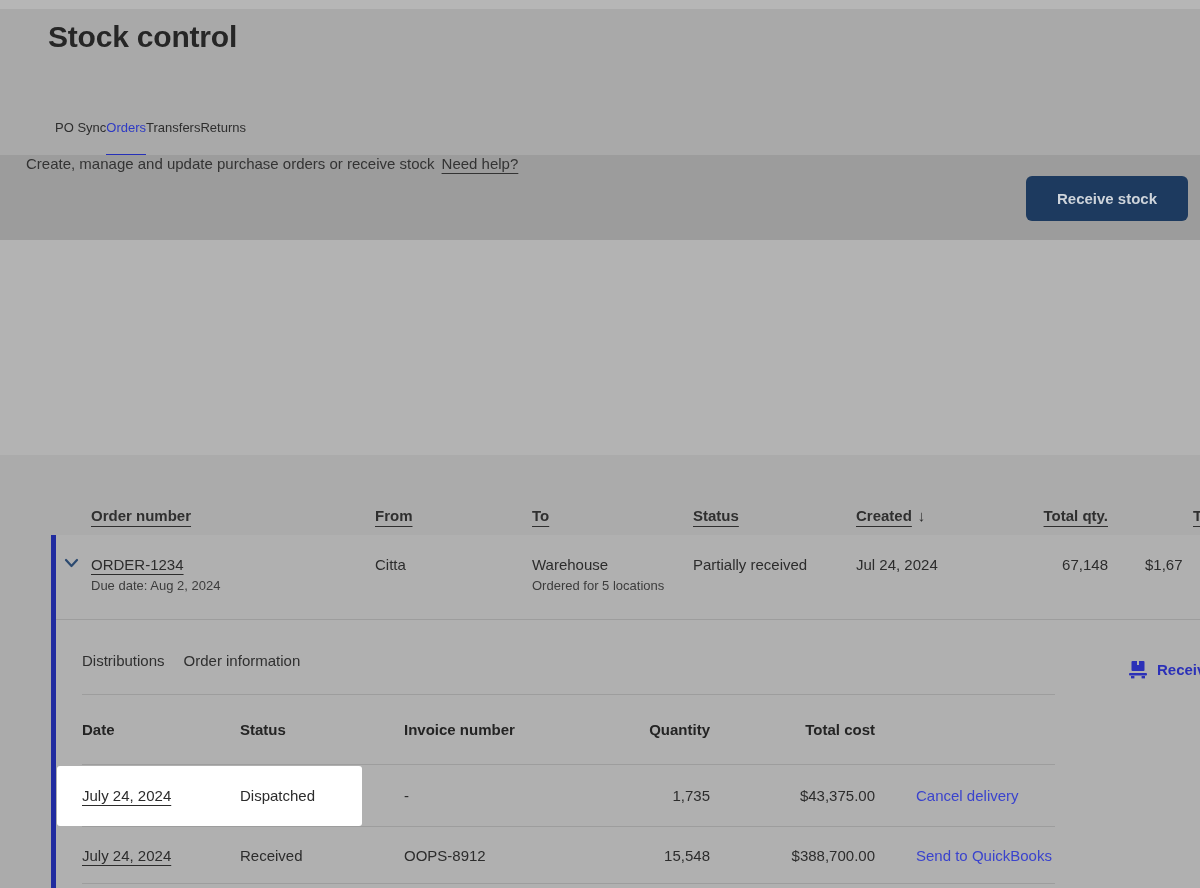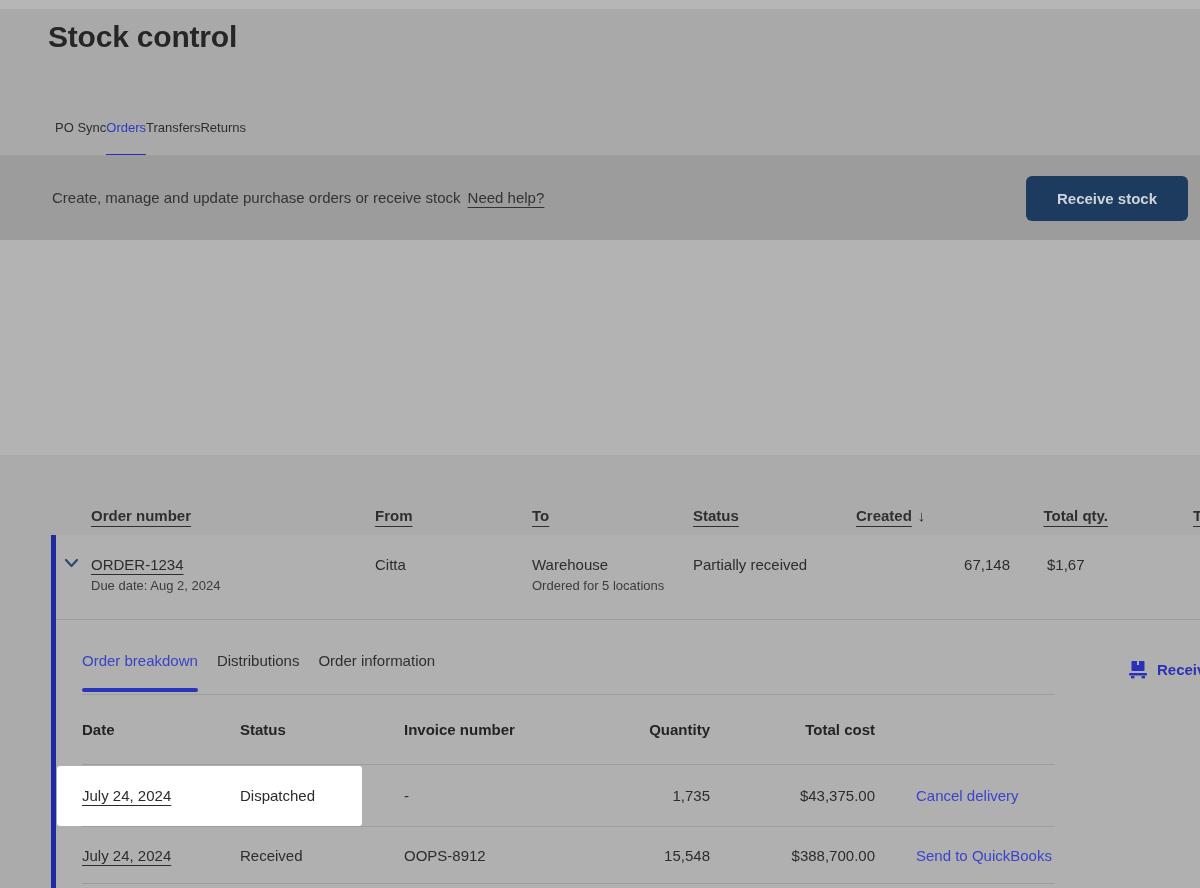--- a/index.html
+++ b/index.html
@@ -22,7 +22,7 @@
   .nav-tab.active { color:#2e3ac4; border-bottom-color:#2630b8; }
 
   
-  .sec-banner { display:flex; align-items:center; padding-left:52px; font-size:15px; color:#333; }
+  .sec-banner { display:flex; padding-left:26px; font-size:15px; color:#333; }
   .banner-msg { white-space:nowrap; }
   .banner-help { margin-left:7px; color:#333; text-decoration:underline; text-underline-offset:4px; cursor:pointer; }
   .btn-receive-stock {

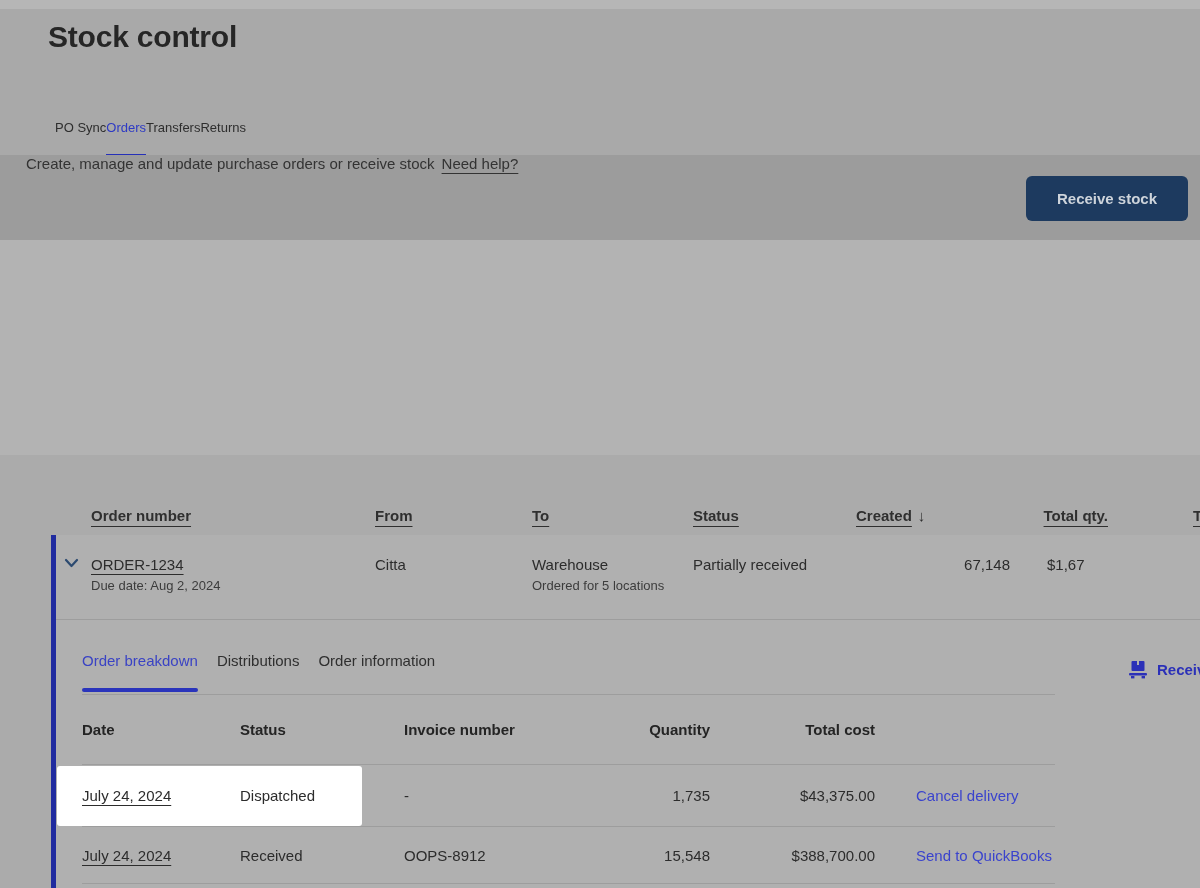--- a/index.html
+++ b/index.html
@@ -192,6 +192,7 @@
           <div class="cell-note">Ordered for 5 locations</div>
         </div>
         <div>Partially received</div>
+        <div>Jul 24, 2024</div>
         <div class="col-right">67,148</div>
         <div class="cost-val-pad">$1,67</div>
       </div>

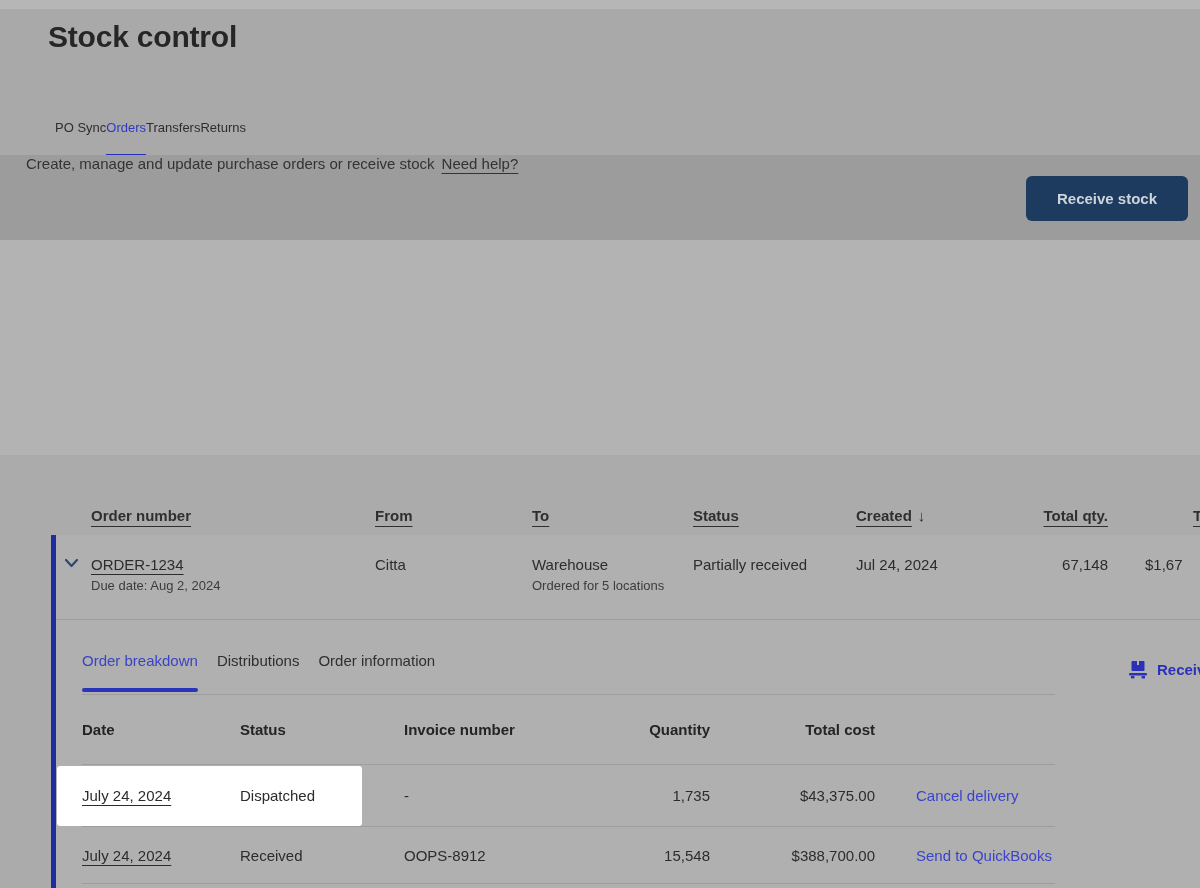--- a/index.html
+++ b/index.html
@@ -199,7 +199,6 @@
 
       <div class="sub-tabs-row">
         <div class="tabs-line">
-          <div class="d-tab active">Order breakdown</div>
           <div class="d-tab">Distributions</div>
           <div class="d-tab">Order information</div>
         </div>

